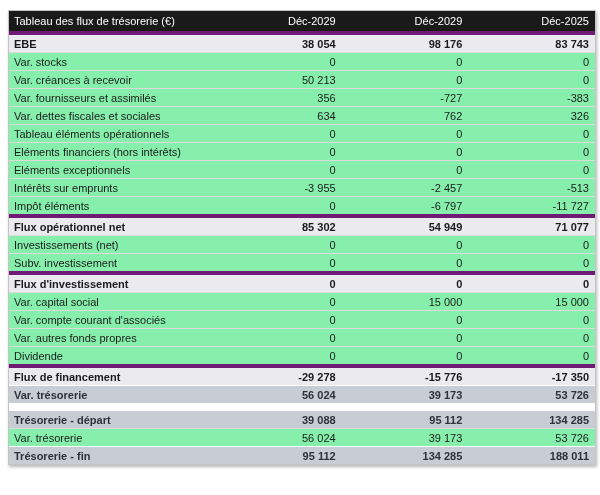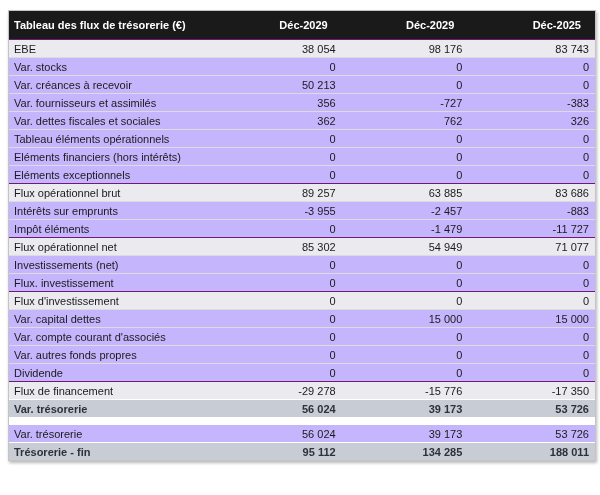--- a/index.html
+++ b/index.html
@@ -39,9 +39,9 @@
   thead th{
     background:var(--header-bg);
     color:var(--header-text);
-    font-weight:bold;
-    height:28px;
-    padding:0 14px;
+    font-weight:normal;
+    height:20px;
+    padding:0 6px;
     text-align:right;
     white-space:nowrap;
     overflow:hidden;

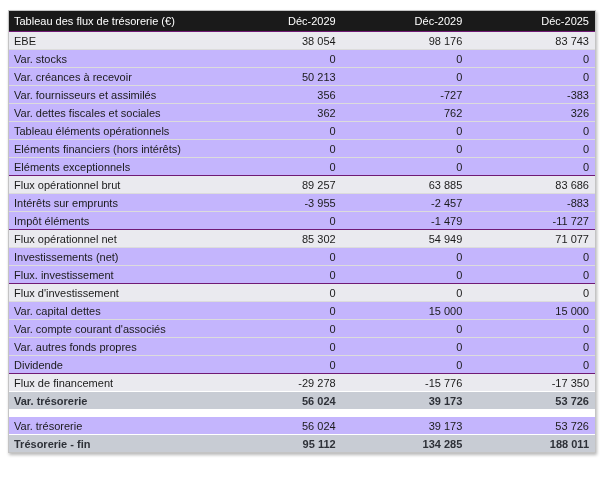--- a/index.html
+++ b/index.html
@@ -59,8 +59,8 @@
   tbody tr:first-child.row-normal{border-top:1px solid #ffffff;}
   tr.row-subtotal{
     background:var(--subtotal-bg);
-    font-weight:normal;
-    border-top:1px solid #701a75;
+    font-weight:bold;
+    border-top:4px solid #701a75;
   }
   tr.row-highlight{
     background:var(--highlight-bg);

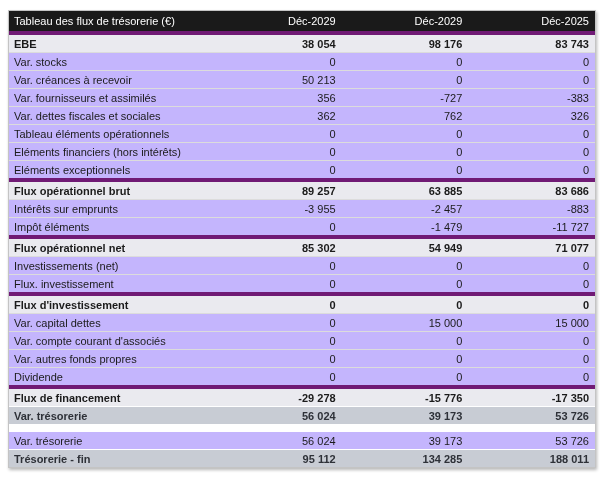--- a/index.html
+++ b/index.html
@@ -55,7 +55,7 @@
     text-align:right;
   }
   td.c-label{text-align:left;padding-left:5px;}
-  tr.row-normal{background:#c4b5fd;border-top:1px solid var(--row-border);}
+  tr.row-normal{background:#86efac;border-top:1px solid var(--row-border);}
   tbody tr:first-child.row-normal{border-top:1px solid #ffffff;}
   tr.row-subtotal{
     background:var(--subtotal-bg);

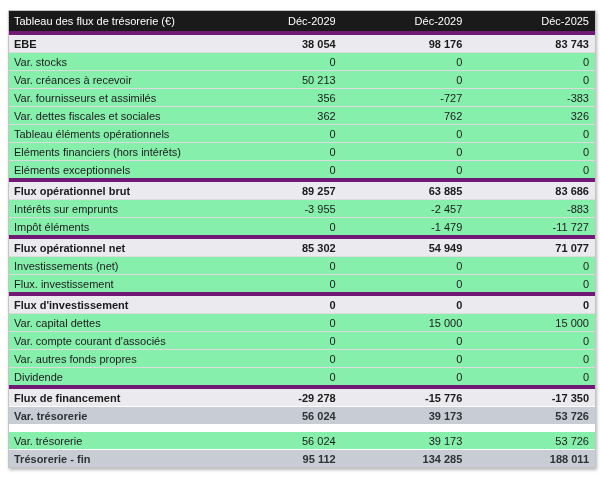--- a/index.html
+++ b/index.html
@@ -121,7 +121,7 @@
         </tr>
         <tr class="row-normal">
           <td class="c-label">Var. dettes fiscales et sociales</td>
-          <td>362</td>
+          <td>634</td>
           <td>762</td>
           <td>326</td>
         </tr>

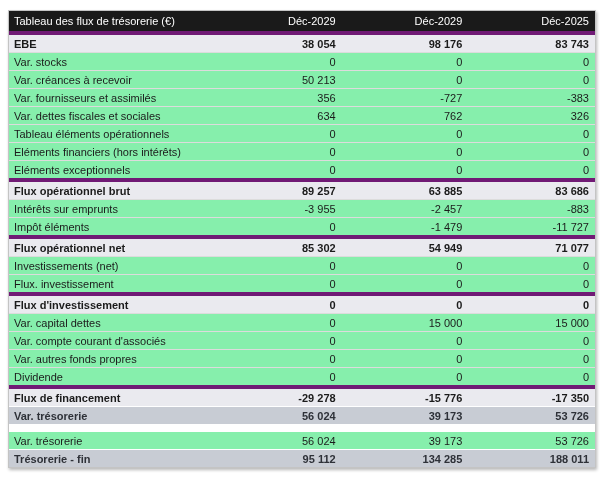--- a/index.html
+++ b/index.html
@@ -143,12 +143,6 @@
           <td>0</td>
           <td>0</td>
         </tr>
-        <tr class="row-subtotal">
-          <td class="c-label">Flux opérationnel brut</td>
-          <td>89 257</td>
-          <td>63 885</td>
-          <td>83 686</td>
-        </tr>
         <tr class="row-normal">
           <td class="c-label">Intérêts sur emprunts</td>
           <td>-3 955</td>

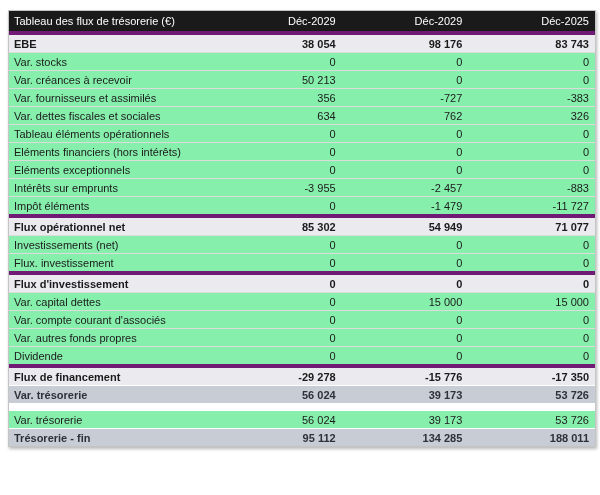--- a/index.html
+++ b/index.html
@@ -147,7 +147,7 @@
           <td class="c-label">Intérêts sur emprunts</td>
           <td>-3 955</td>
           <td>-2 457</td>
-          <td>-883</td>
+          <td>-513</td>
         </tr>
         <tr class="row-normal">
           <td class="c-label">Impôt éléments</td>

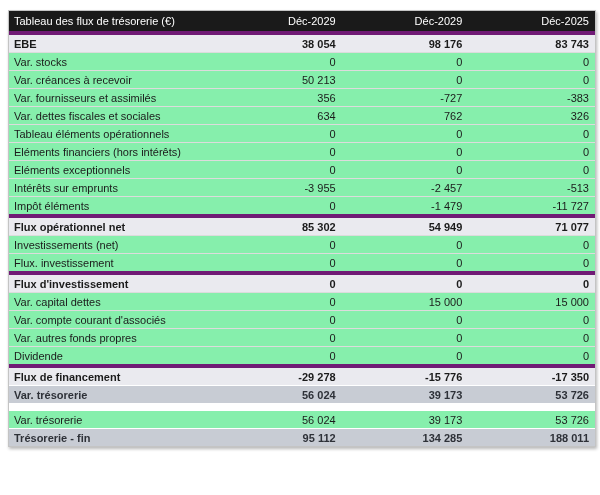--- a/index.html
+++ b/index.html
@@ -152,7 +152,7 @@
         <tr class="row-normal">
           <td class="c-label">Impôt éléments</td>
           <td>0</td>
-          <td>-1 479</td>
+          <td>-6 797</td>
           <td>-11 727</td>
         </tr>
         <tr class="row-subtotal">

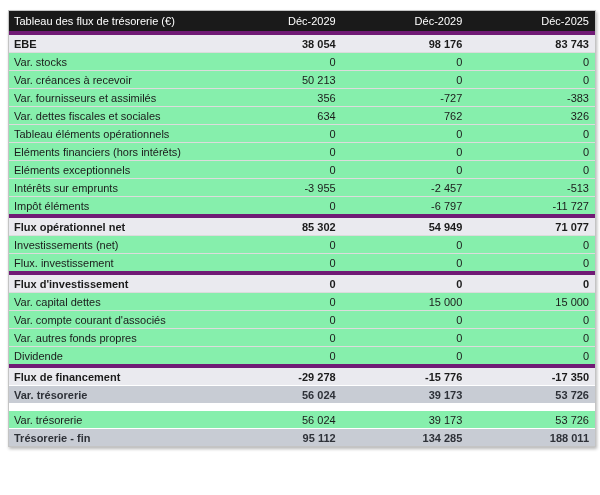--- a/index.html
+++ b/index.html
@@ -168,7 +168,7 @@
           <td>0</td>
         </tr>
         <tr class="row-normal">
-          <td class="c-label">Flux. investissement</td>
+          <td class="c-label">Subv. investissement</td>
           <td>0</td>
           <td>0</td>
           <td>0</td>

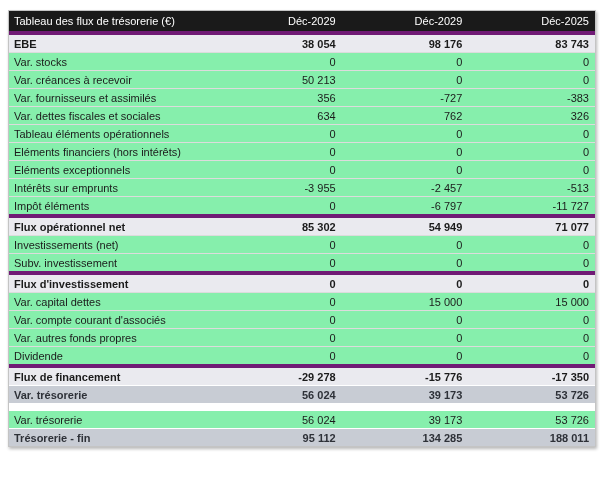--- a/index.html
+++ b/index.html
@@ -180,7 +180,7 @@
           <td>0</td>
         </tr>
         <tr class="row-normal">
-          <td class="c-label">Var. capital dettes</td>
+          <td class="c-label">Var. capital social</td>
           <td>0</td>
           <td>15 000</td>
           <td>15 000</td>

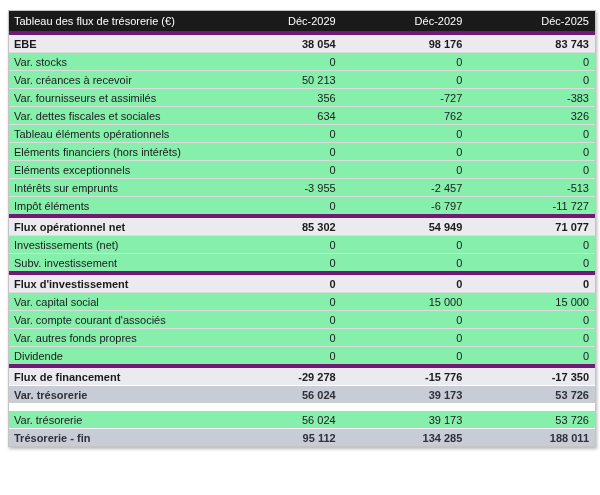--- a/index.html
+++ b/index.html
@@ -222,6 +222,12 @@
       </tr>
     </tbody>
     <tbody>
+        <tr class="row-highlight">
+          <td class="c-label">Trésorerie - départ</td>
+          <td>39 088</td>
+          <td>95 112</td>
+          <td>134 285</td>
+        </tr>
         <tr class="row-normal">
           <td class="c-label">Var. trésorerie</td>
           <td>56 024</td>

